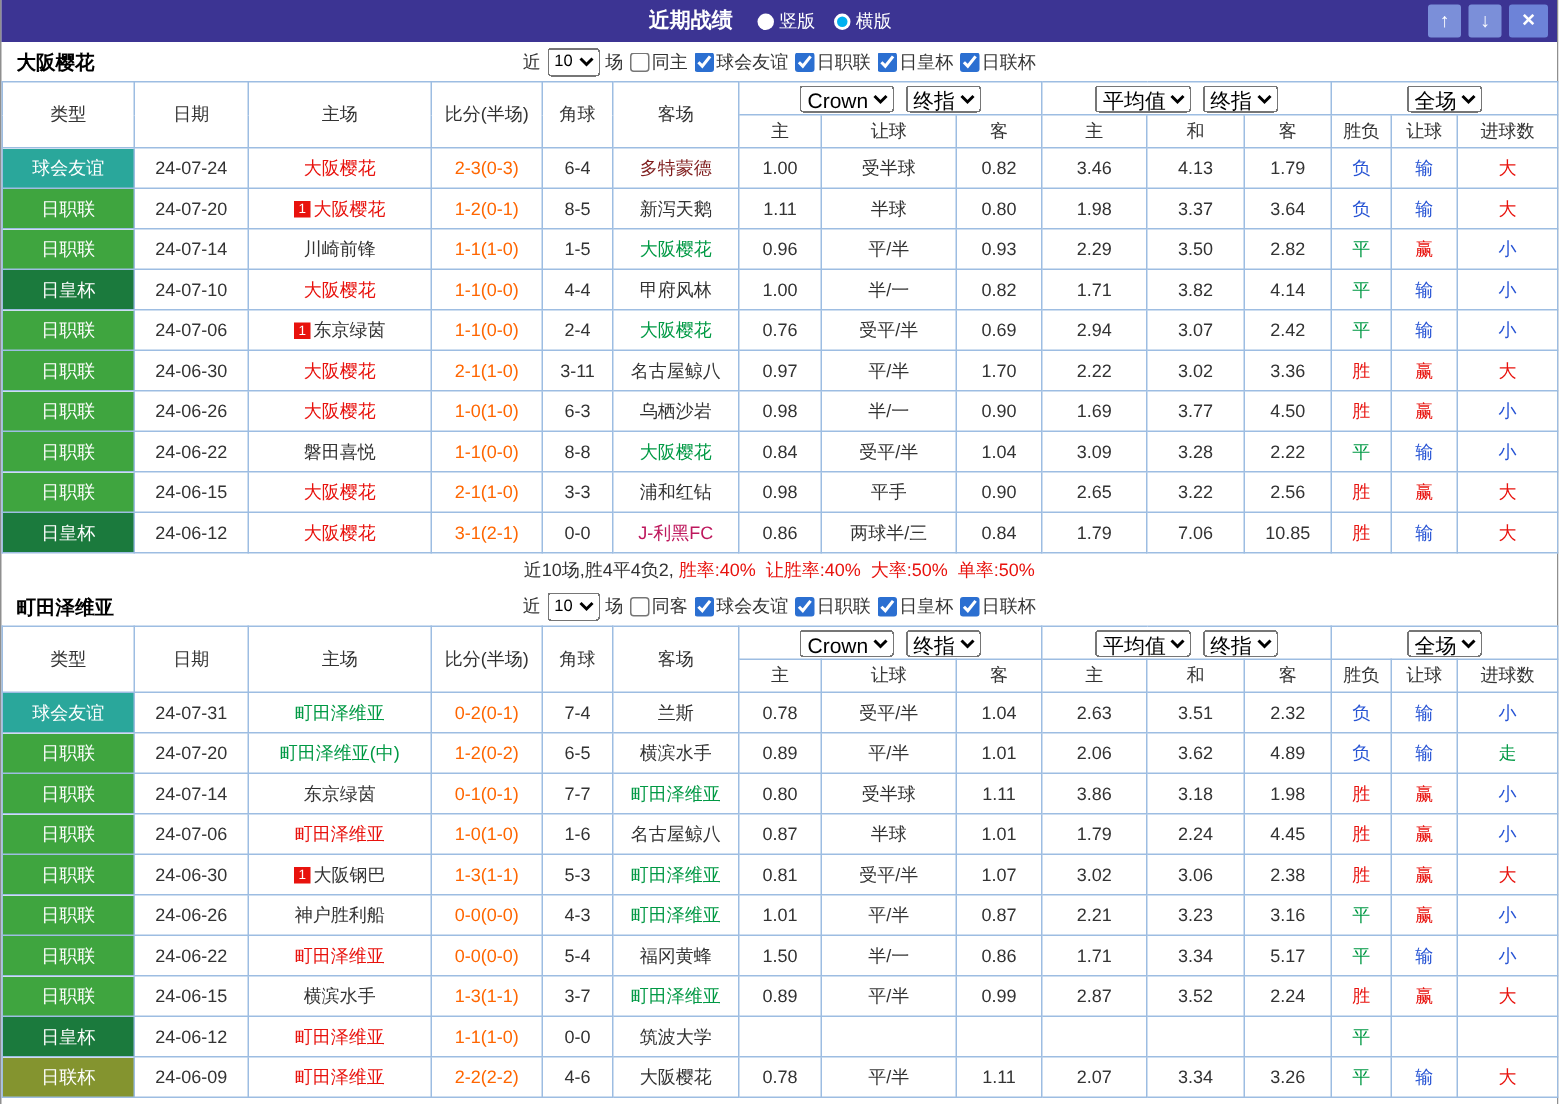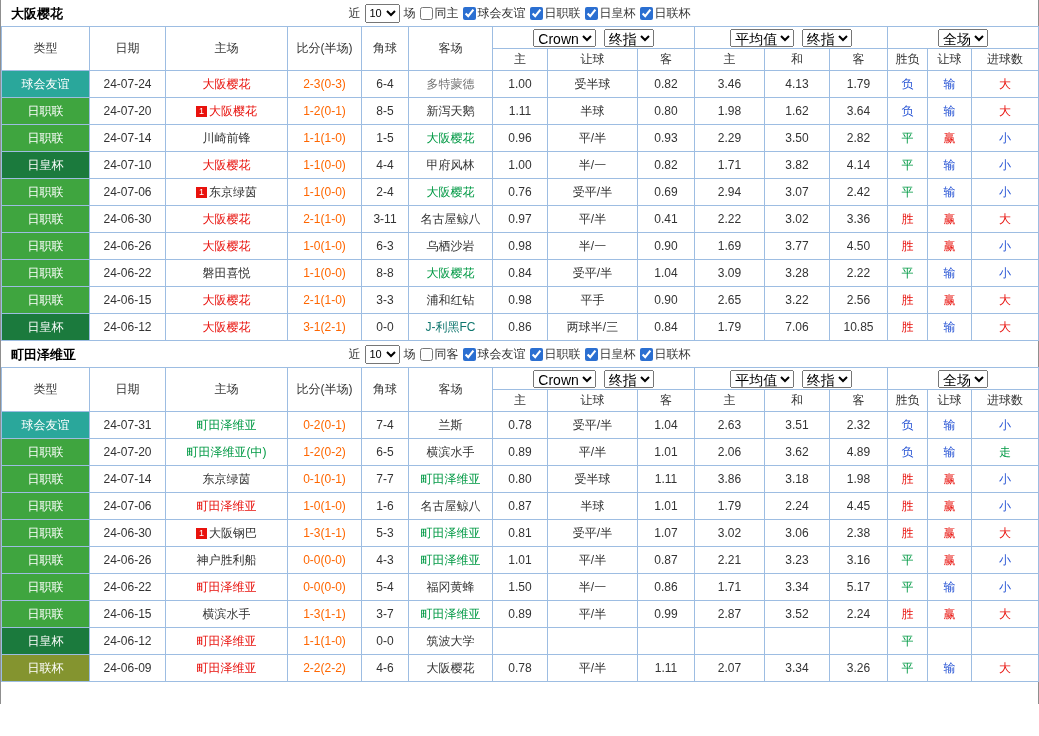--- a/index.html
+++ b/index.html
@@ -34,6 +34,22 @@
 
 <div class="window">
 
+  <div class="titlebar">
+    <span class="title">近期战绩</span>
+    <label class="radio">
+      <span class="rdot"></span>
+      <span>竖版</span>
+    </label>
+    <label class="radio">
+      <span class="rdot on"></span>
+      <span>横版</span>
+    </label>
+    <div class="tb-buttons">
+      <button class="tb-btn"><span>↑</span></button>
+      <button class="tb-btn"><span>↓</span></button>
+      <button class="tb-btn close"><span>×</span></button>
+    </div>
+  </div>
 
   <div class="section">
     <div class="section-head">

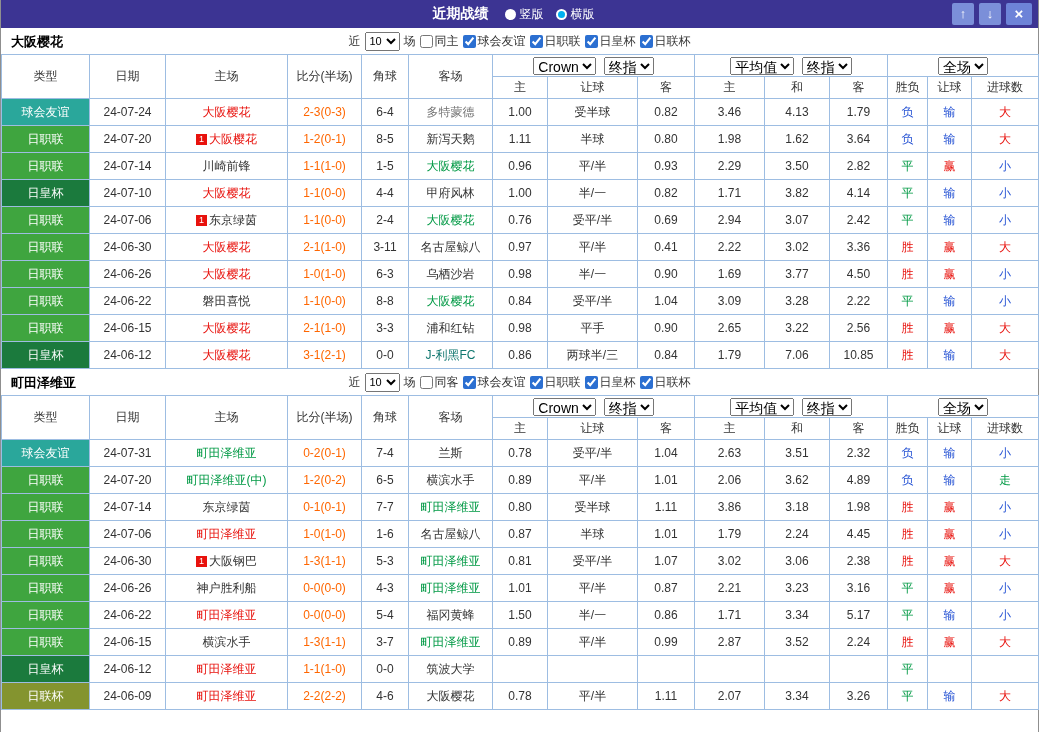--- a/index.html
+++ b/index.html
@@ -137,7 +137,7 @@
             <td><span style="color: rgb(232, 18, 13);">大阪樱花</span></td>
             <td class="score-cell">2-3(0-3)</td>
             <td>6-4</td>
-            <td><span style="color: #737373;">多特蒙德</span></td>
+            <td><span style="color: #7f1d1d;">多特蒙德</span></td>
             <td>1.00</td>
             <td>受半球</td>
             <td>0.82</td>

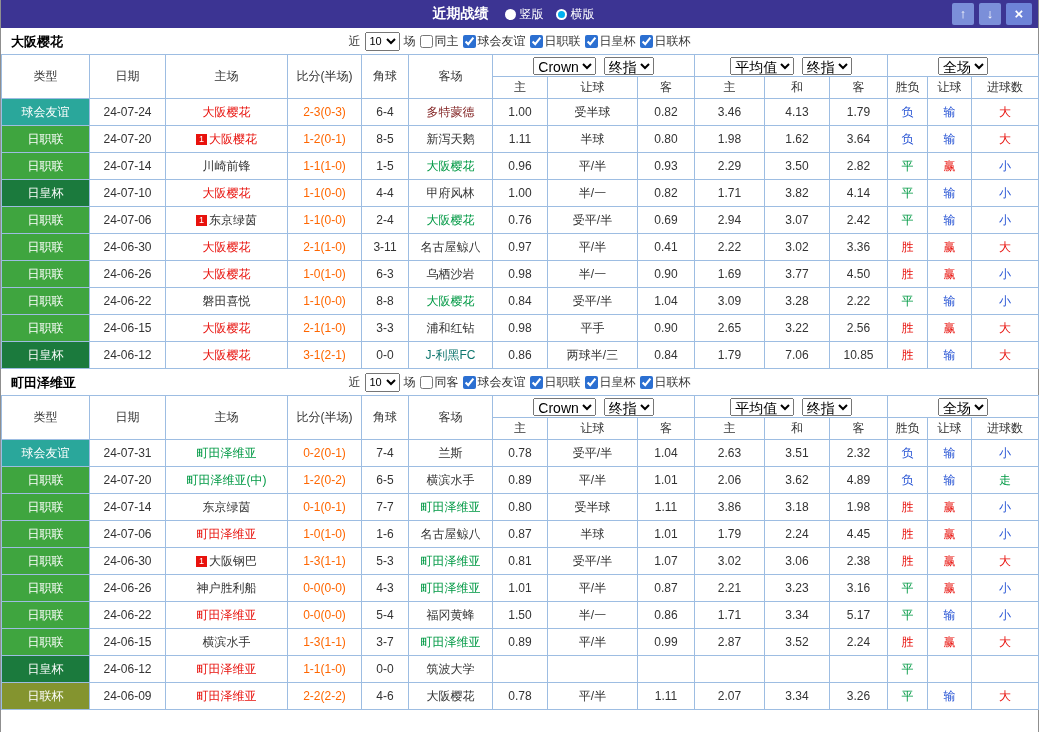--- a/index.html
+++ b/index.html
@@ -159,7 +159,7 @@
             <td>半球</td>
             <td>0.80</td>
             <td>1.98</td>
-            <td>1.62</td>
+            <td>3.37</td>
             <td>3.64</td>
             <td class="res-cell" style="color: rgb(38, 83, 212);">负</td>
             <td class="res-cell" style="color: rgb(38, 83, 212);">输</td>

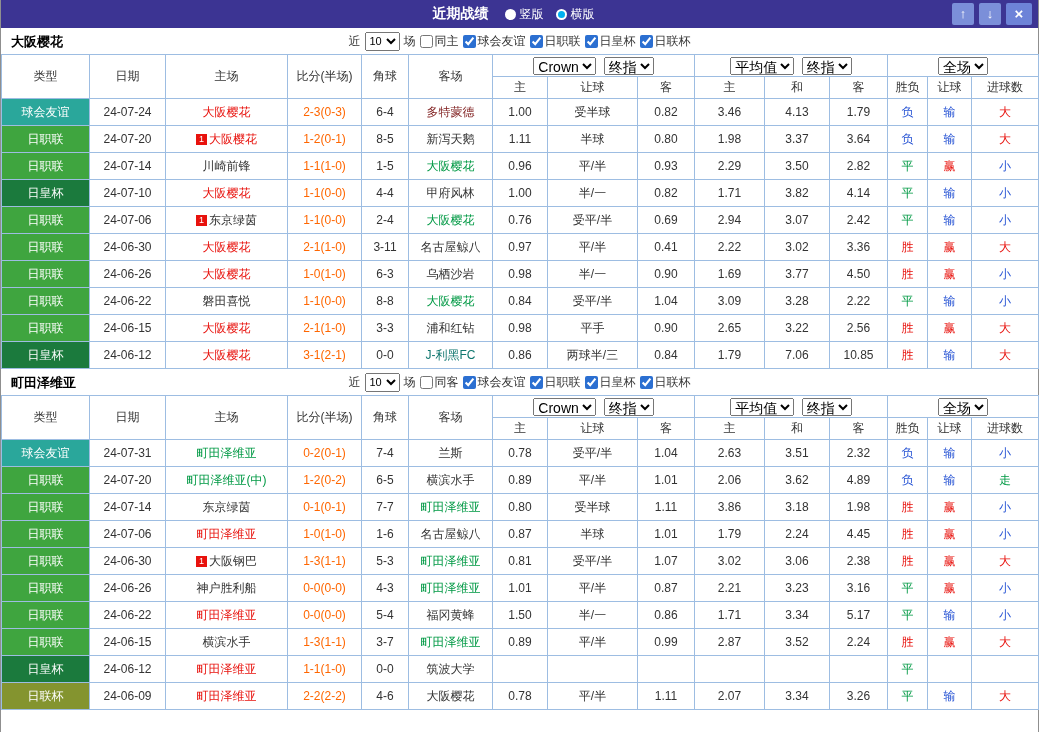--- a/index.html
+++ b/index.html
@@ -225,7 +225,7 @@
             <td><span style="color: rgb(51, 51, 51);">名古屋鲸八</span></td>
             <td>0.97</td>
             <td>平/半</td>
-            <td>0.41</td>
+            <td>1.70</td>
             <td>2.22</td>
             <td>3.02</td>
             <td>3.36</td>

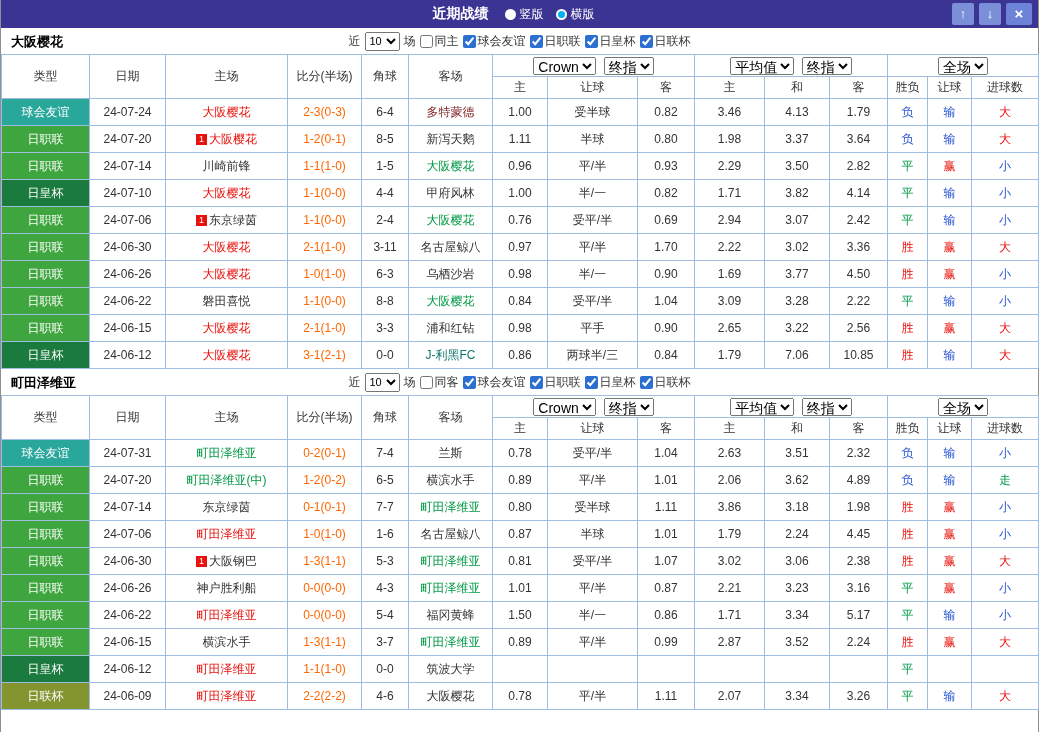--- a/index.html
+++ b/index.html
@@ -290,7 +290,7 @@
             <td><span style="color: rgb(232, 18, 13);">大阪樱花</span></td>
             <td class="score-cell">3-1(2-1)</td>
             <td>0-0</td>
-            <td><span style="color: #0f766e;">J-利黑FC</span></td>
+            <td><span style="color: #be185d;">J-利黑FC</span></td>
             <td>0.86</td>
             <td>两球半/三</td>
             <td>0.84</td>

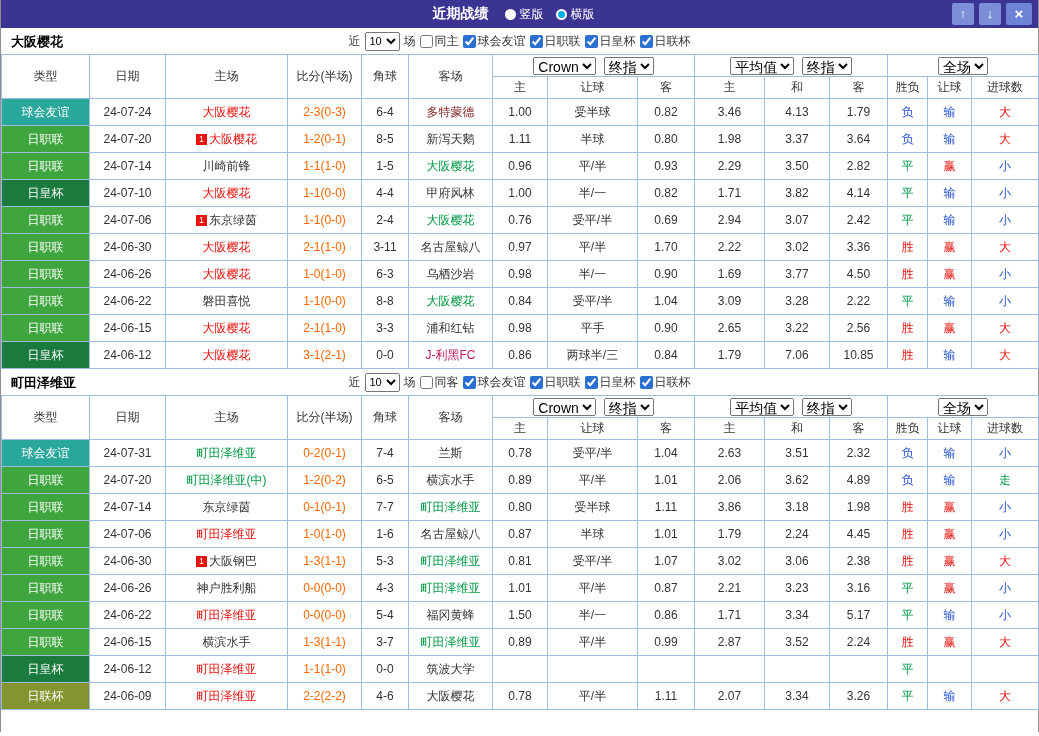--- a/index.html
+++ b/index.html
@@ -303,6 +303,10 @@
           </tr>
         </tbody>
     </table>
+    <div class="footer-line">
+      <span>近10场,胜4平4负2,</span>
+      <span class="stats">胜率:40%  让胜率:40%  大率:50%  单率:50%</span>
+    </div>
   </div>
 
   <div class="section">

